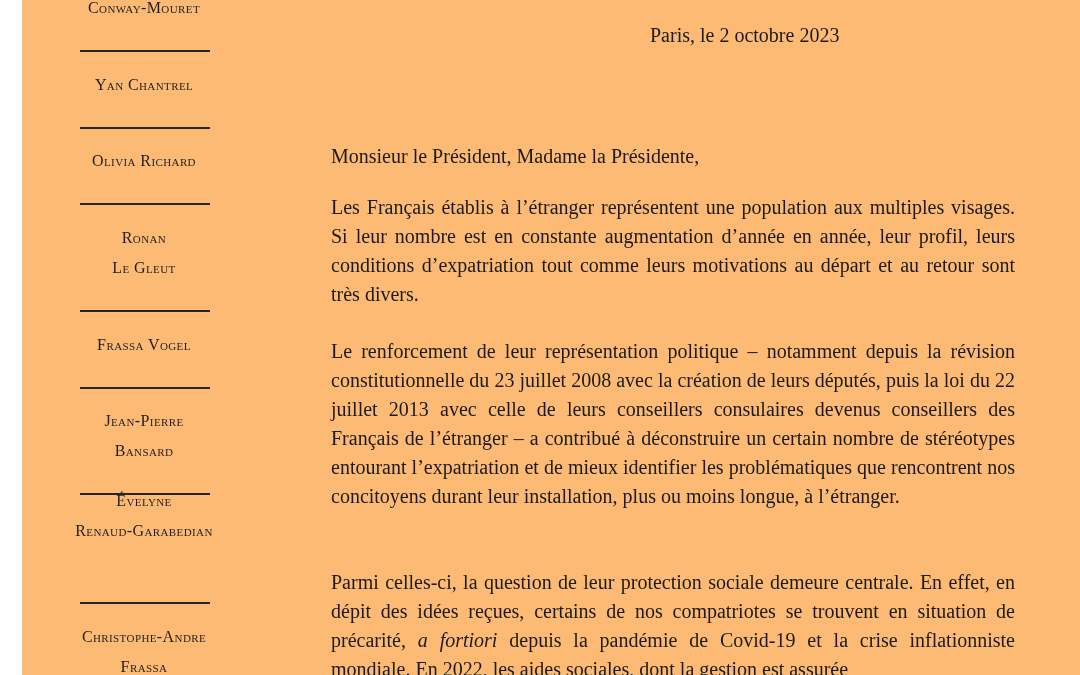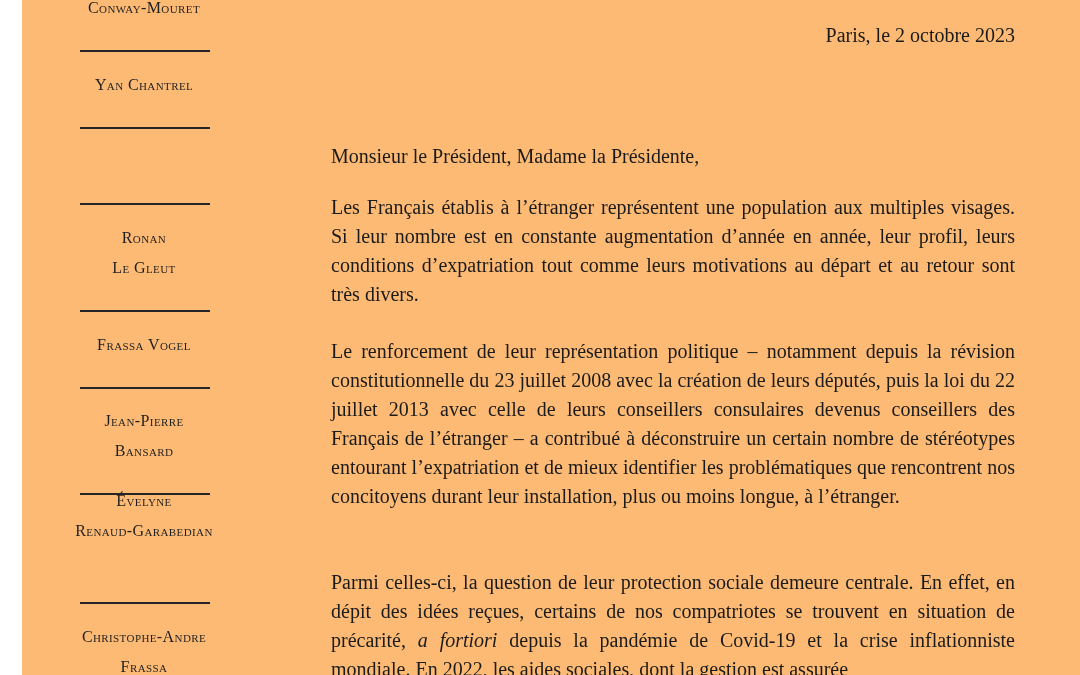--- a/index.html
+++ b/index.html
@@ -58,7 +58,7 @@
     font-size: 20px;
     line-height: 29px;
   }
-  .date { left: 319px !important; width: 365px !important; white-space: nowrap; text-align: right; }
+  .date { left: 319px !important; width: 365px !important; white-space: nowrap; }
   .para { text-align: justify; text-justify: inter-word; }
   .it { font-style: italic; }
 </style>

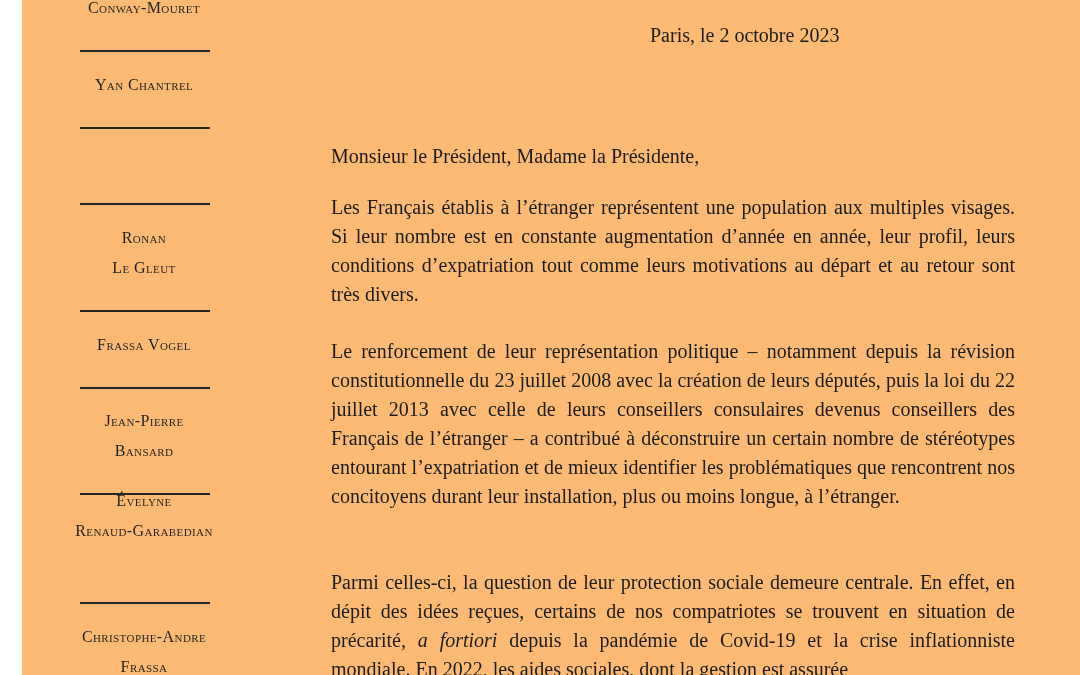--- a/index.html
+++ b/index.html
@@ -79,6 +79,9 @@
     </div>
     <div class="rule" style="top:127px"></div>
 
+    <div class="sig" style="top:146px">
+      <div>Olivia Richard</div>
+    </div>
     <div class="rule" style="top:203px"></div>
 
     <div class="sig" style="top:223px">

